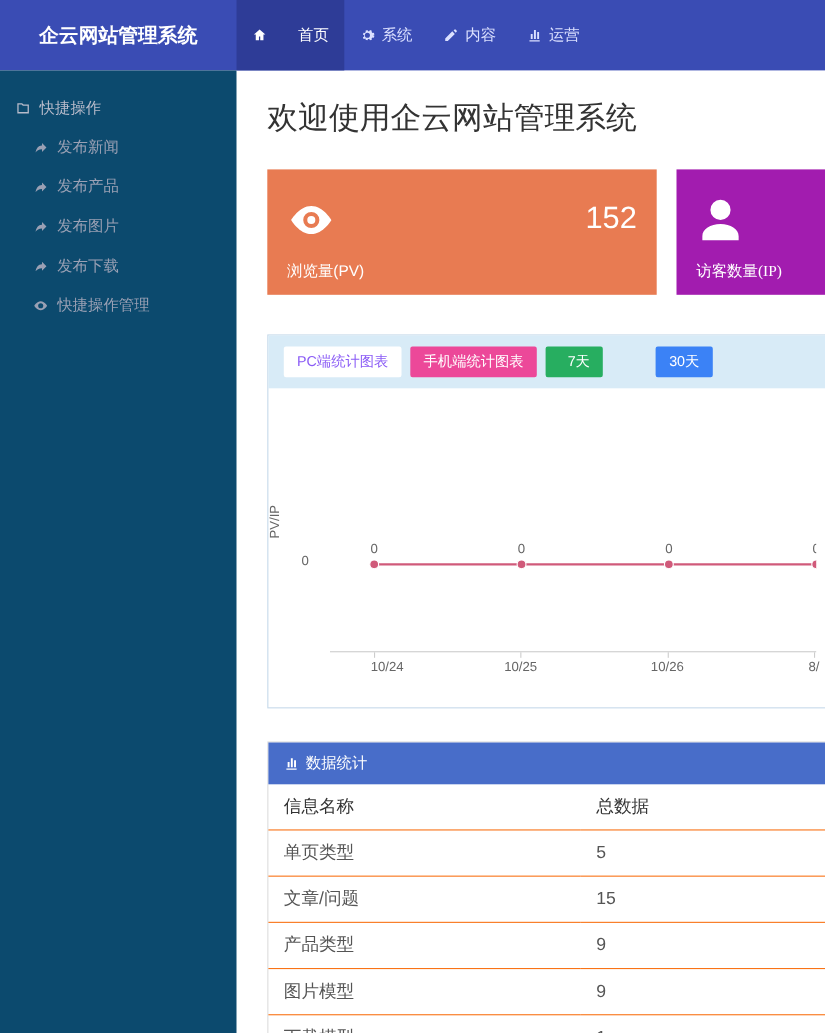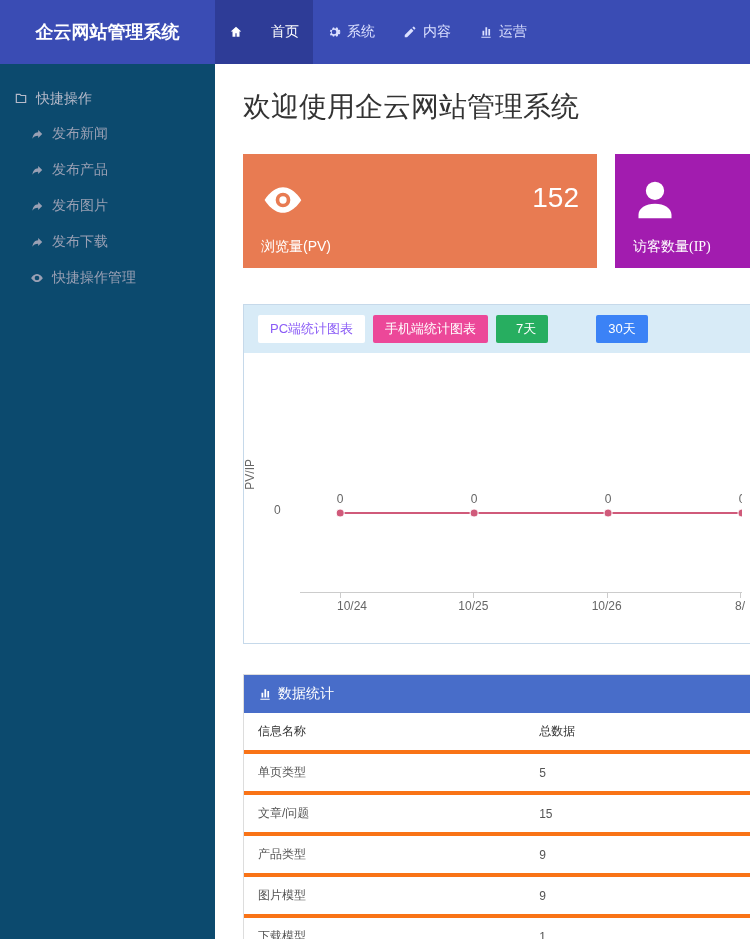--- a/index.html
+++ b/index.html
@@ -49,7 +49,7 @@
 .stats-head { background: #486dc9; color: #fff; padding: 10px 14px; font-size: 14px; display: flex; gap: 6px; align-items: center; }
 .stats-head svg { width: 14px; height: 14px; fill: #fff; }
 .stats-table { width: 100%; border-collapse: collapse; }
-.stats-table th, .stats-table td { text-align: left; padding: 10px 14px; border-bottom: 4px solid #f97316; font-size: 12px; font-weight: normal; }
+.stats-table th, .stats-table td { text-align: left; padding: 10px 14px; border-bottom: 1px solid #f97316; font-size: 16px; font-weight: normal; }
 .stats-table th { color: #333; }
 .stats-table td { color: #555; }
 </style>

